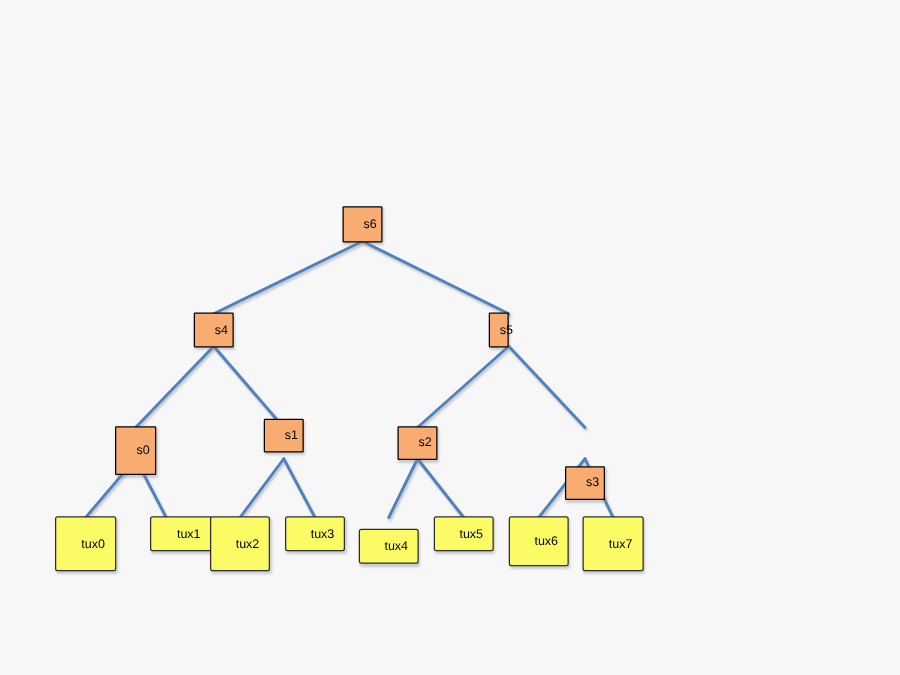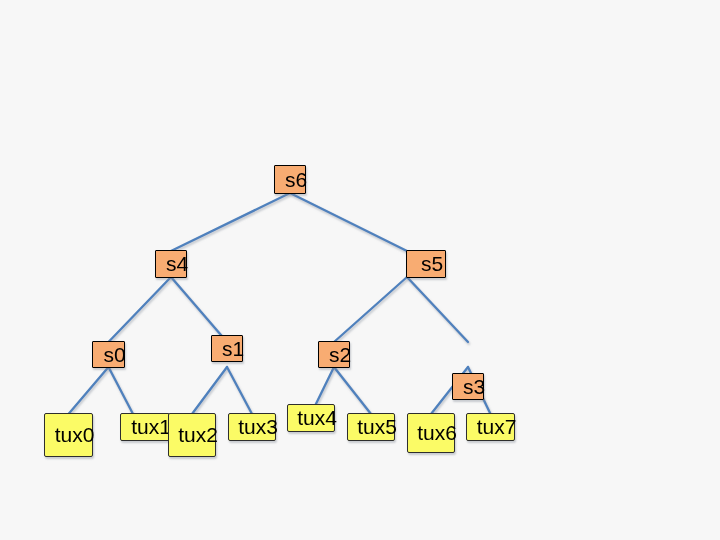--- a/index.html
+++ b/index.html
@@ -27,7 +27,7 @@
     display: flex;
     align-items: center;
     justify-content: center;
-    font-size: 21px;
+    font-size: 10px;
     color: #000;
     box-sizing: border-box;
     box-shadow: 1px 2px 2px rgba(130, 138, 150, 0.40);

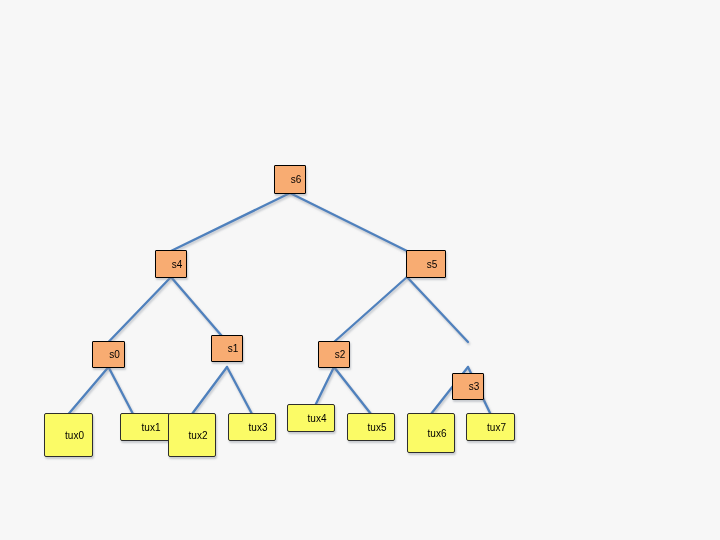--- a/index.html
+++ b/index.html
@@ -76,7 +76,7 @@
   <div class="node internal" style="left:274px; top:165px; width:32px; height:29px;">s6</div>
 
   <div class="node internal" style="left:155px; top:250px; width:32px; height:28px;">s4</div>
-  <div class="node internal" style="left:406px; top:250px; width:40px; height:28px;">s5</div>
+  <div class="node internal" style="left:391px; top:250px; width:16px; height:28px;">s5</div>
 
   <div class="node internal" style="left:92px;  top:341px; width:33px; height:27px;">s0</div>
   <div class="node internal" style="left:211px; top:335px; width:32px; height:27px;">s1</div>

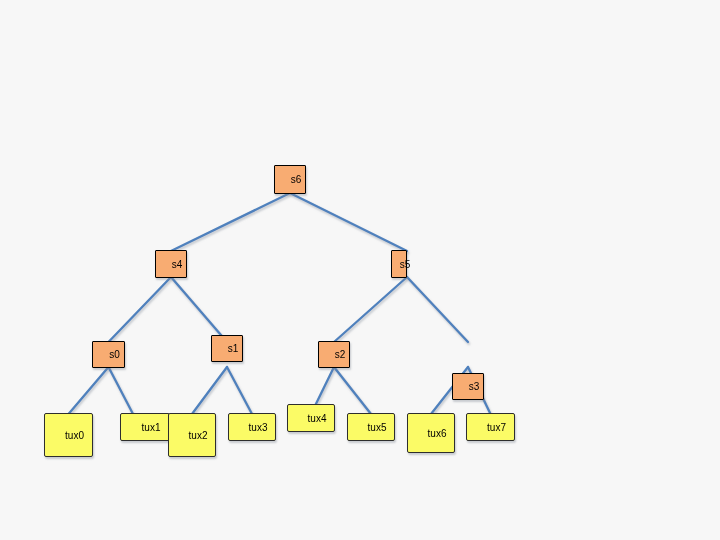--- a/index.html
+++ b/index.html
@@ -78,7 +78,7 @@
   <div class="node internal" style="left:155px; top:250px; width:32px; height:28px;">s4</div>
   <div class="node internal" style="left:391px; top:250px; width:16px; height:28px;">s5</div>
 
-  <div class="node internal" style="left:92px;  top:341px; width:33px; height:27px;">s0</div>
+  <div class="node internal" style="left:92px;  top:341px; width:33px; height:39px;">s0</div>
   <div class="node internal" style="left:211px; top:335px; width:32px; height:27px;">s1</div>
   <div class="node internal" style="left:318px; top:341px; width:32px; height:27px;">s2</div>
   <div class="node internal" style="left:452px; top:341px; width:32px; height:27px;margin-top:32px;">s3</div>

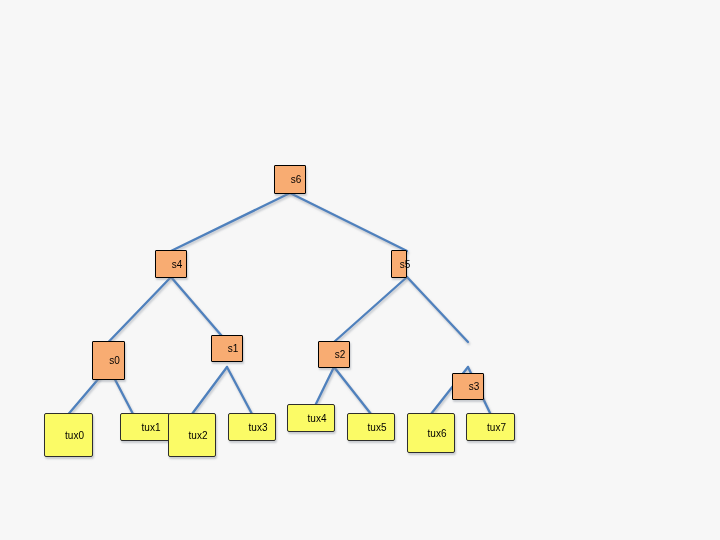--- a/index.html
+++ b/index.html
@@ -87,7 +87,7 @@
   <div class="node leaf" style="left:120px; top:413px; width:50px; height:28px;">tux1</div>
   <div class="node leaf" style="left:168px; top:413px; width:48px; height:44px;">tux2</div>
   <div class="node leaf" style="left:228px; top:413px; width:48px; height:28px;">tux3</div>
-  <div class="node leaf" style="left:287px; top:404px; width:48px; height:28px;">tux4</div>
+  <div class="node leaf" style="left:287px; top:423px; width:48px; height:28px;">tux4</div>
   <div class="node leaf" style="left:347px; top:413px; width:48px; height:28px;">tux5</div>
   <div class="node leaf" style="left:407px; top:413px; width:48px; height:40px;">tux6</div>
   <div class="node leaf" style="left:466px; top:413px; width:49px; height:28px;text-align:center;">tux7</div>

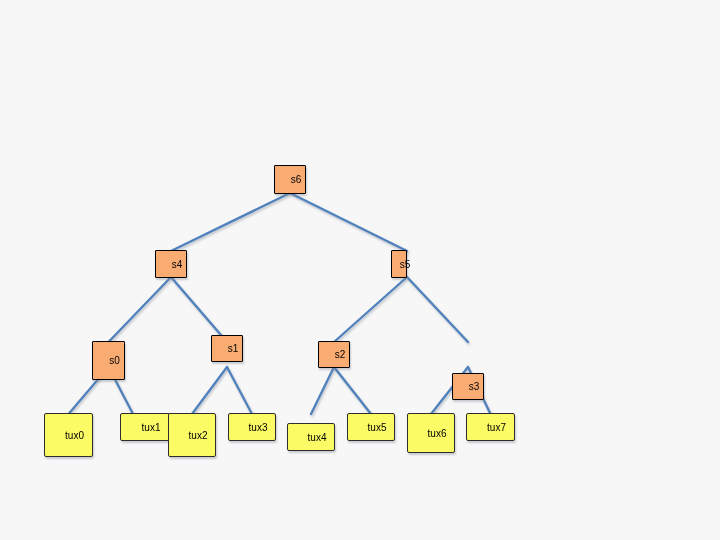--- a/index.html
+++ b/index.html
@@ -90,7 +90,7 @@
   <div class="node leaf" style="left:287px; top:423px; width:48px; height:28px;">tux4</div>
   <div class="node leaf" style="left:347px; top:413px; width:48px; height:28px;">tux5</div>
   <div class="node leaf" style="left:407px; top:413px; width:48px; height:40px;">tux6</div>
-  <div class="node leaf" style="left:466px; top:413px; width:49px; height:28px;text-align:center;">tux7</div>
+  <div class="node leaf" style="left:466px; top:413px; width:49px; height:44px;text-align:center;">tux7</div>
 
 </div>
 

